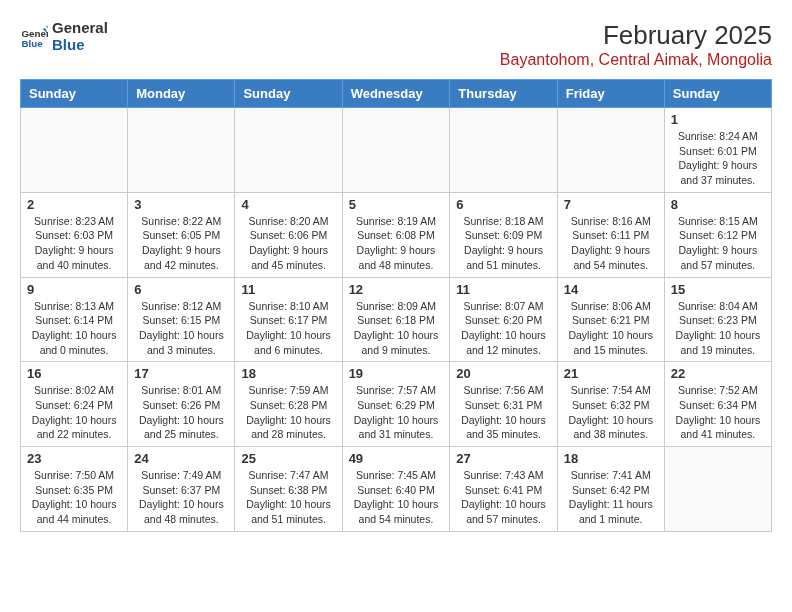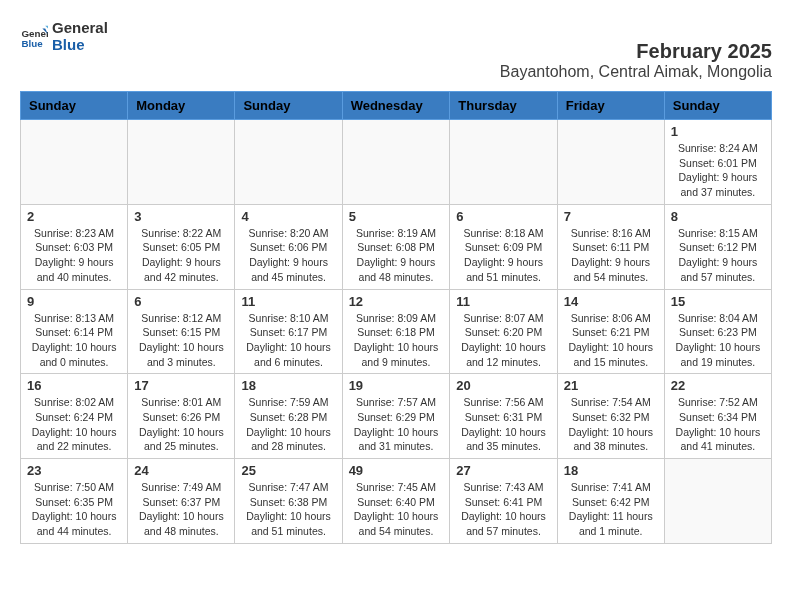--- a/index.html
+++ b/index.html
@@ -25,10 +25,9 @@
       margin-bottom: 2px;
     }
     .main-title {
-      font-size: 20px;
-      font-weight: bold;
+      font-size: 26px;
+      font-weight: normal;
       color: #333;
-      margin-top: 20px;
     }
     .sub-title {
       font-size: 16px;

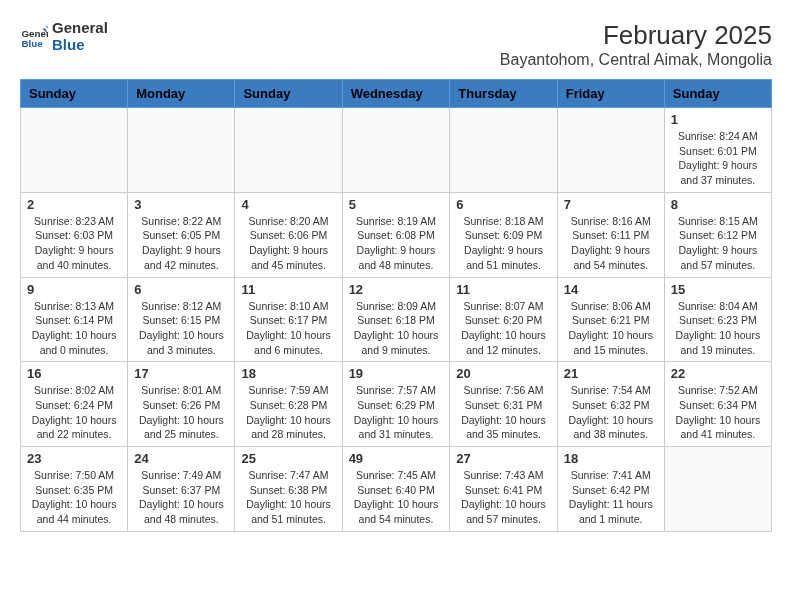--- a/index.html
+++ b/index.html
@@ -31,7 +31,7 @@
     }
     .sub-title {
       font-size: 16px;
-      color: #404040;
+      color: #b91c1c;
     }
     .calendar {
       width: 100%;

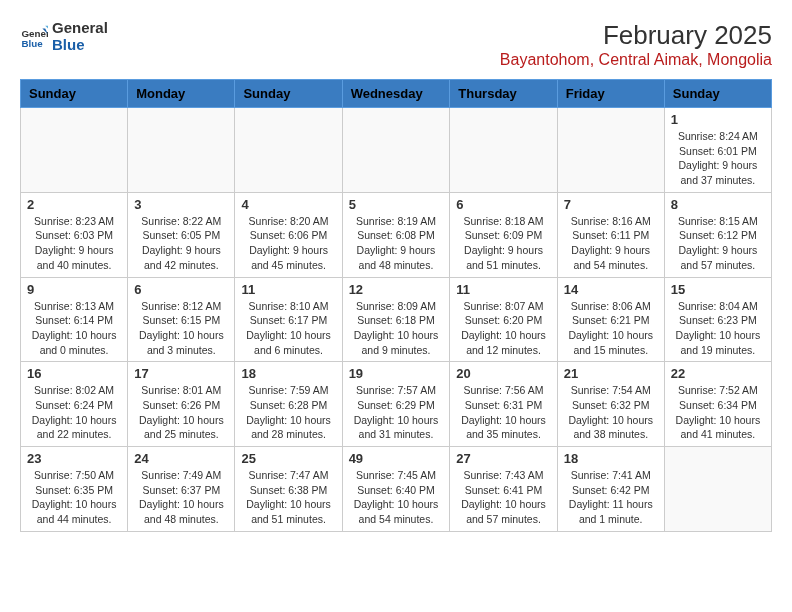--- a/index.html
+++ b/index.html
@@ -40,7 +40,7 @@
     }
     .calendar th {
       background-color: #3a7cc1;
-      color: #000000;
+      color: #ffffff;
       text-align: left;
       padding: 6px 8px;
       font-size: 13px;

